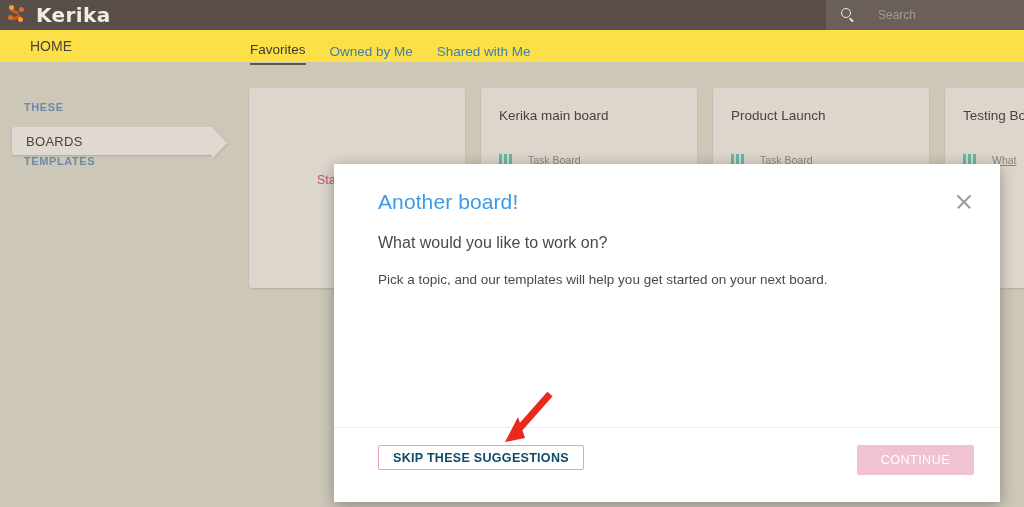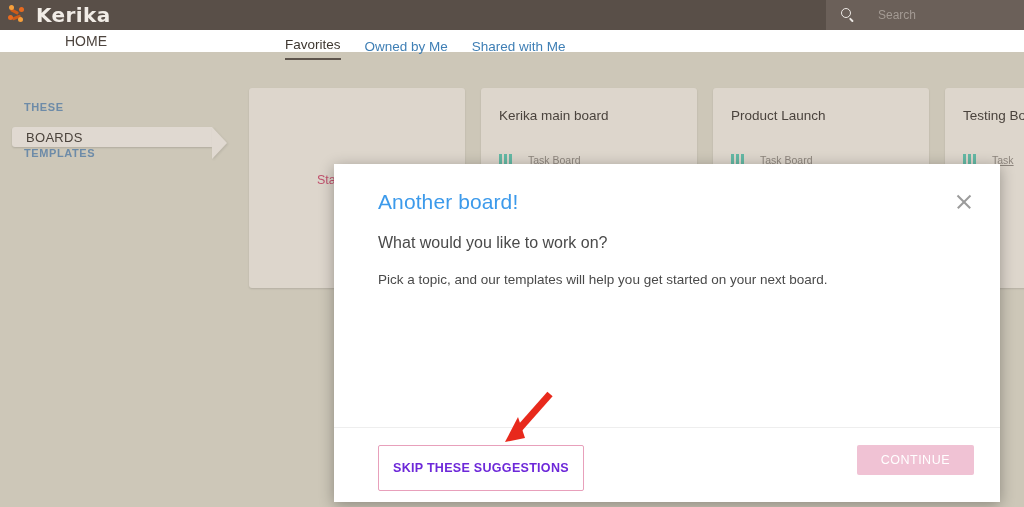--- a/index.html
+++ b/index.html
@@ -109,11 +109,10 @@
     position: absolute;
     top: 30px; left: 0;
     width: 1024px;
-    height: 22px;
-    background: #ffffff;
-    display: flex;
-    align-items: center;
-    padding-left: 35px;
+    height: 32px;
+    background: #fde047;
+    display: flex;
+    align-items: center;
   }
   .nav-home {
     color: #4d443e;

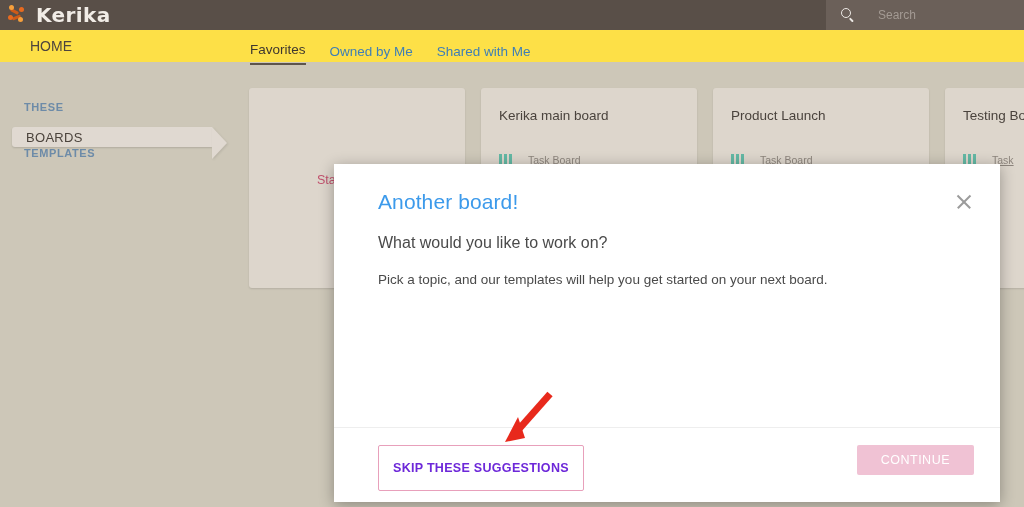--- a/index.html
+++ b/index.html
@@ -160,7 +160,7 @@
     margin-top: 14px;
     margin-left: 12px;
     width: 200px;
-    height: 20px;
+    height: 28px;
     background: #e0d9d1;
     border-radius: 3px 0 0 3px;
     display: flex;

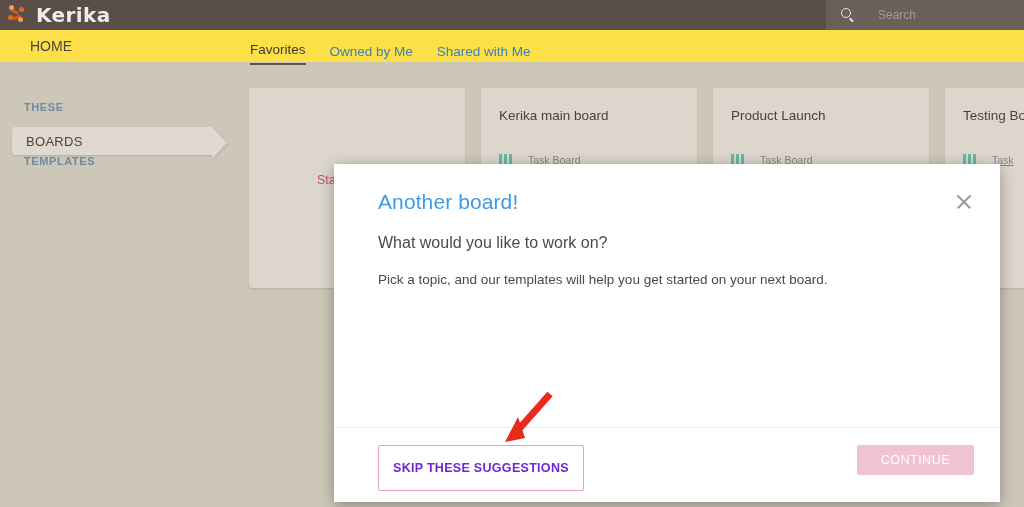--- a/index.html
+++ b/index.html
@@ -445,7 +445,7 @@
             <i></i>
             <i></i>
           </div>
-        <span>Task</span>
+        <span>What</span>
       </div>
     </div>
 

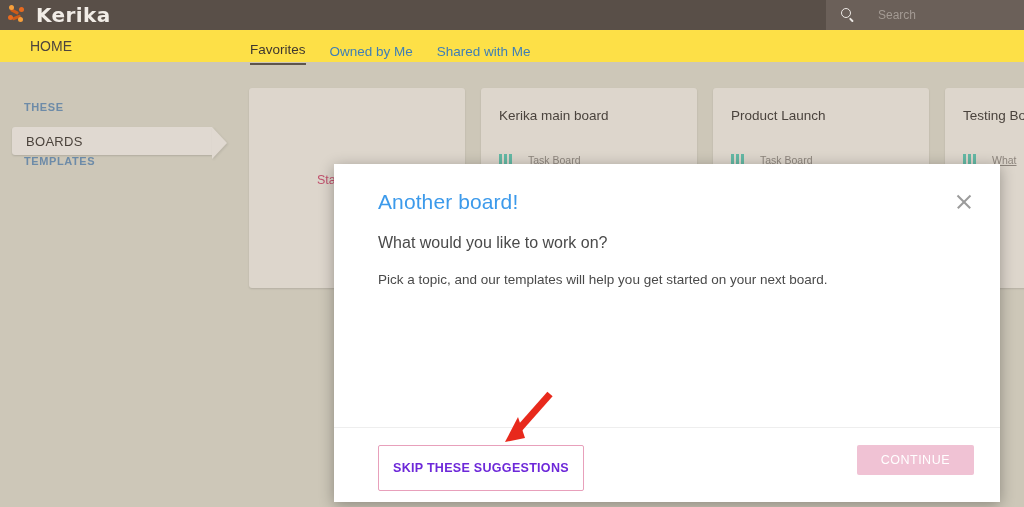--- a/index.html
+++ b/index.html
@@ -324,12 +324,12 @@
   .btn-skip {
     position: absolute;
     left: 44px; top: 281px;
-    height: 46px;
+    height: 25px;
     padding: 0 14px;
     background: #ffffff;
     border: 1px solid #e8a0bb;
     border-radius: 2px;
-    color: #6d28d9;
+    color: #0c4a6e;
     font-size: 12.5px;
     font-weight: bold;
     letter-spacing: 0.3px;

